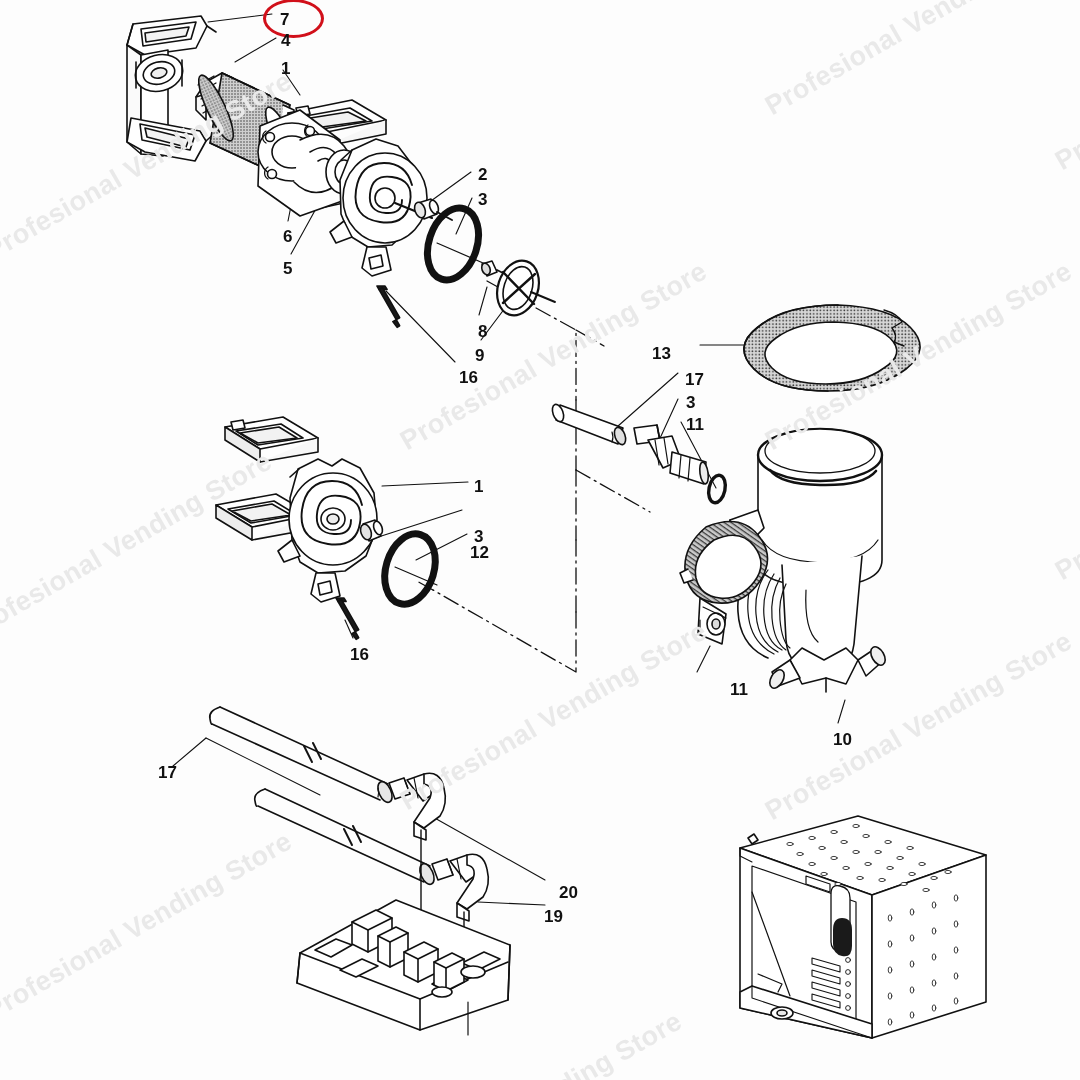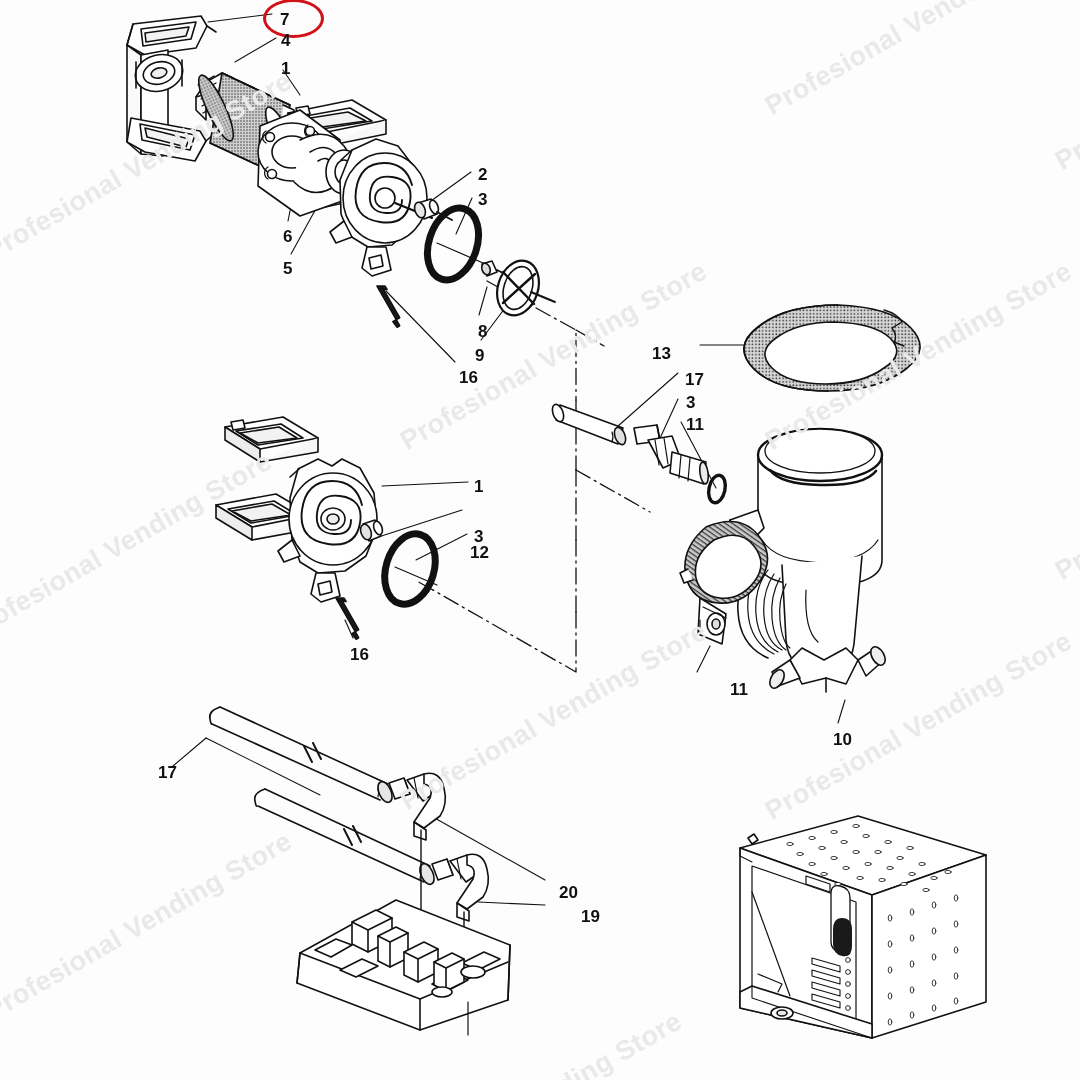--- a/index.html
+++ b/index.html
@@ -533,7 +533,7 @@
     <div class="lbl" style="left:833px;top:731px;">10</div>
     <div class="lbl" style="left:158px;top:764px;">17</div>
     <div class="lbl" style="left:559px;top:884px;">20</div>
-    <div class="lbl" style="left:581px;top:908px;">19</div>
+    <div class="lbl" style="left:544px;top:908px;">19</div>
   </div>
 
 </div>

